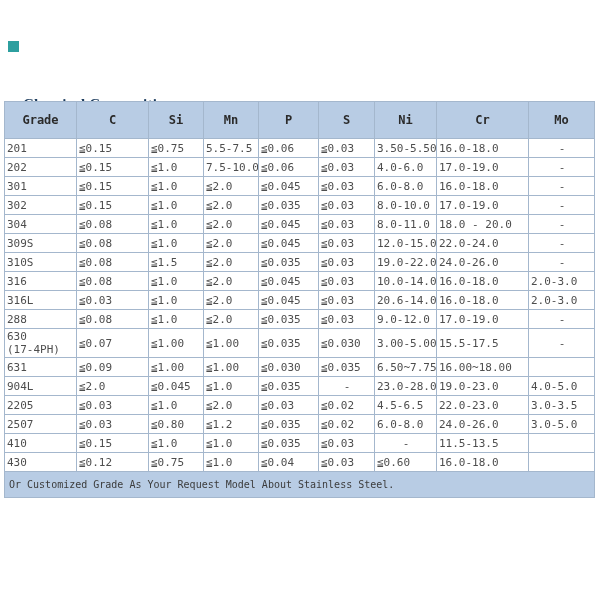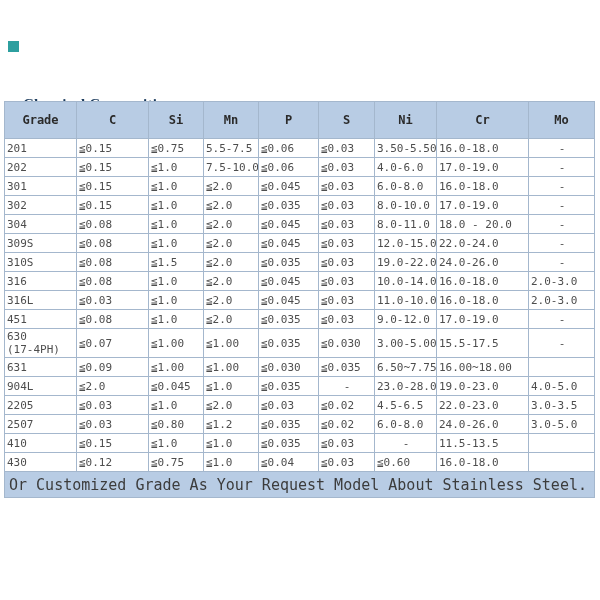--- a/index.html
+++ b/index.html
@@ -219,7 +219,7 @@
         <td>≦2.0</td>
         <td>≦0.045</td>
         <td>≦0.03</td>
-        <td>11.0-10.0</td>
+        <td>20.6-14.0</td>
         <td>16.0-18.0</td>
         <td>2.0-3.0</td>
       </tr>

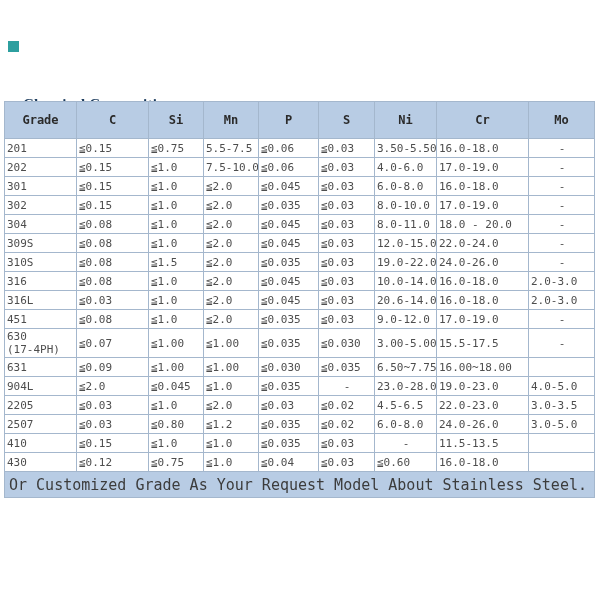--- a/index.html
+++ b/index.html
@@ -224,7 +224,7 @@
         <td>2.0-3.0</td>
       </tr>
       <tr>
-        <td class="grade">451</td>
+        <td class="grade">288</td>
         <td>≦0.08</td>
         <td>≦1.0</td>
         <td>≦2.0</td>

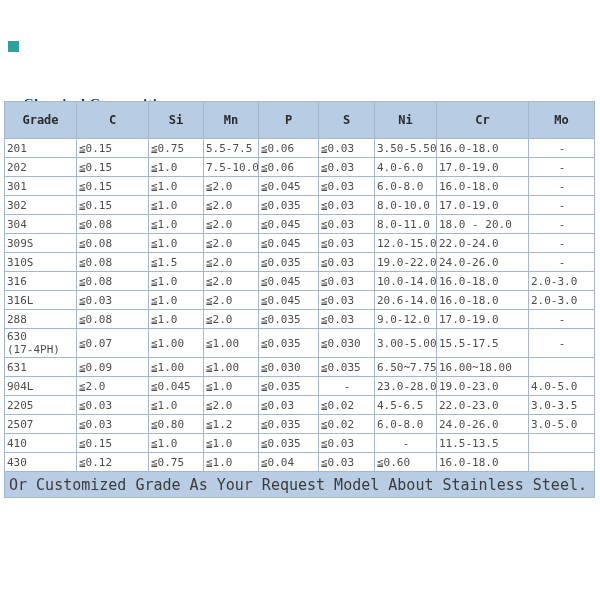--- a/index.html
+++ b/index.html
@@ -73,7 +73,7 @@
   .comp-table tfoot td {
     background: var(--header-bg, #b8cce4);
     height: 26px;
-    font-size: 15px;
+    font-size: 10px;
     color: #3c3c3c;
     text-align: left;
     vertical-align: middle;

